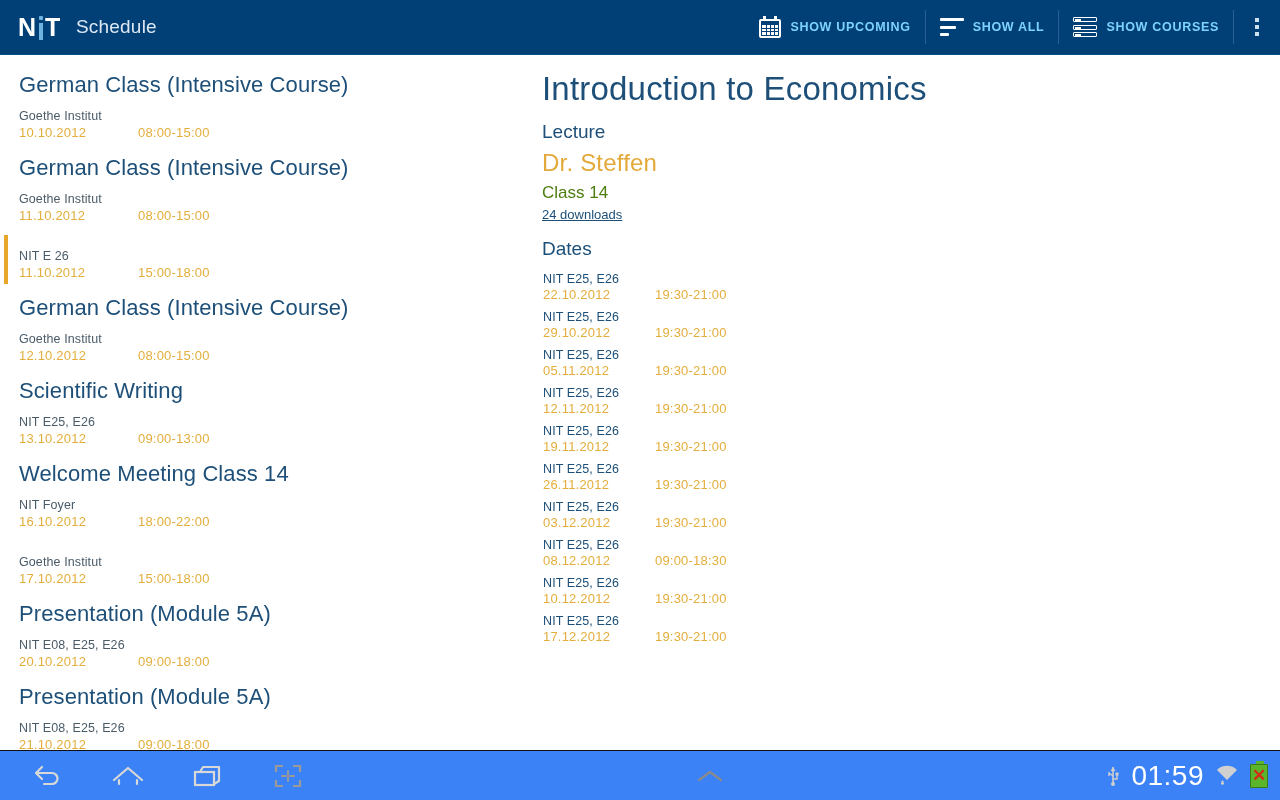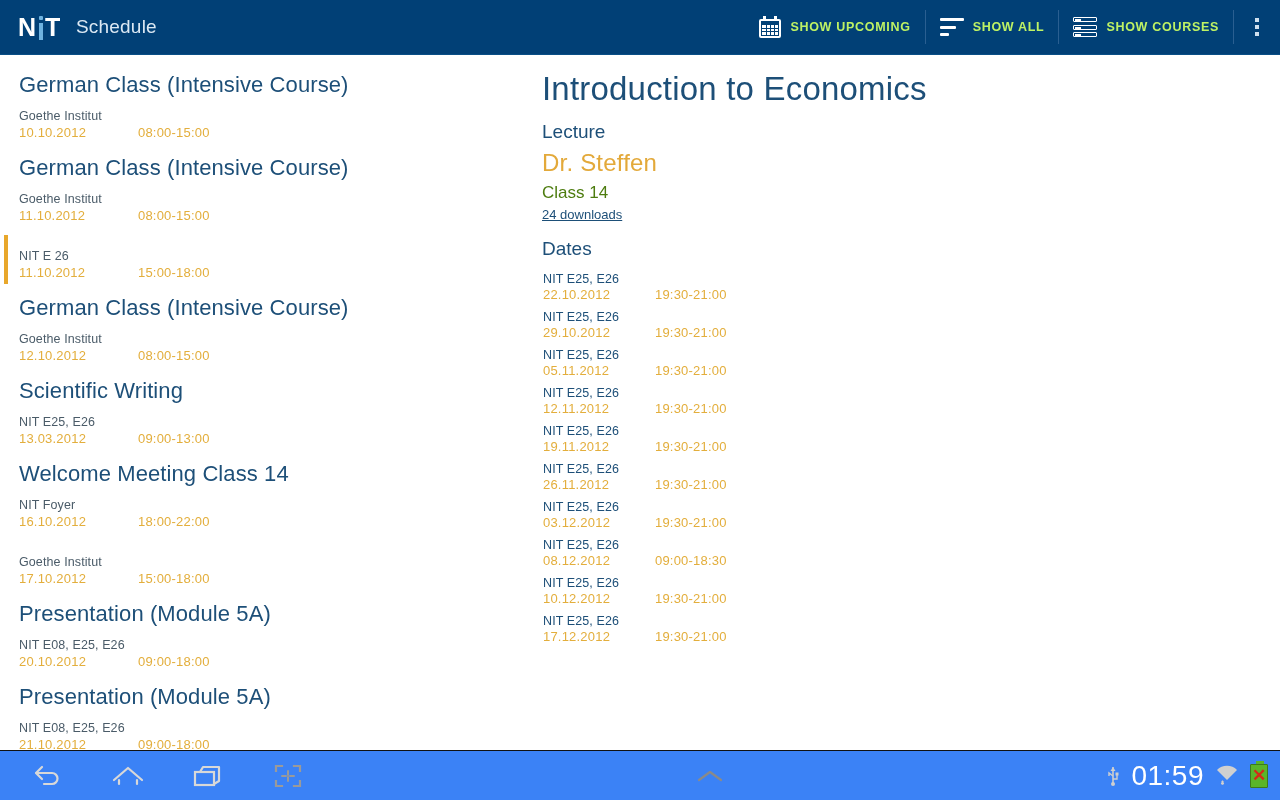--- a/index.html
+++ b/index.html
@@ -47,7 +47,7 @@
   .ab-item {
     display:flex; align-items:center; gap:9px;
     height:55px; padding:0 14px;
-    color:#bef264; font-size:12.5px; font-weight:bold; letter-spacing:0.7px;
+    color:#7dd3fc; font-size:12.5px; font-weight:bold; letter-spacing:0.7px;
     white-space:nowrap;
   }
   .ab-sep { width:1px; height:34px; background:#2a5f91; }

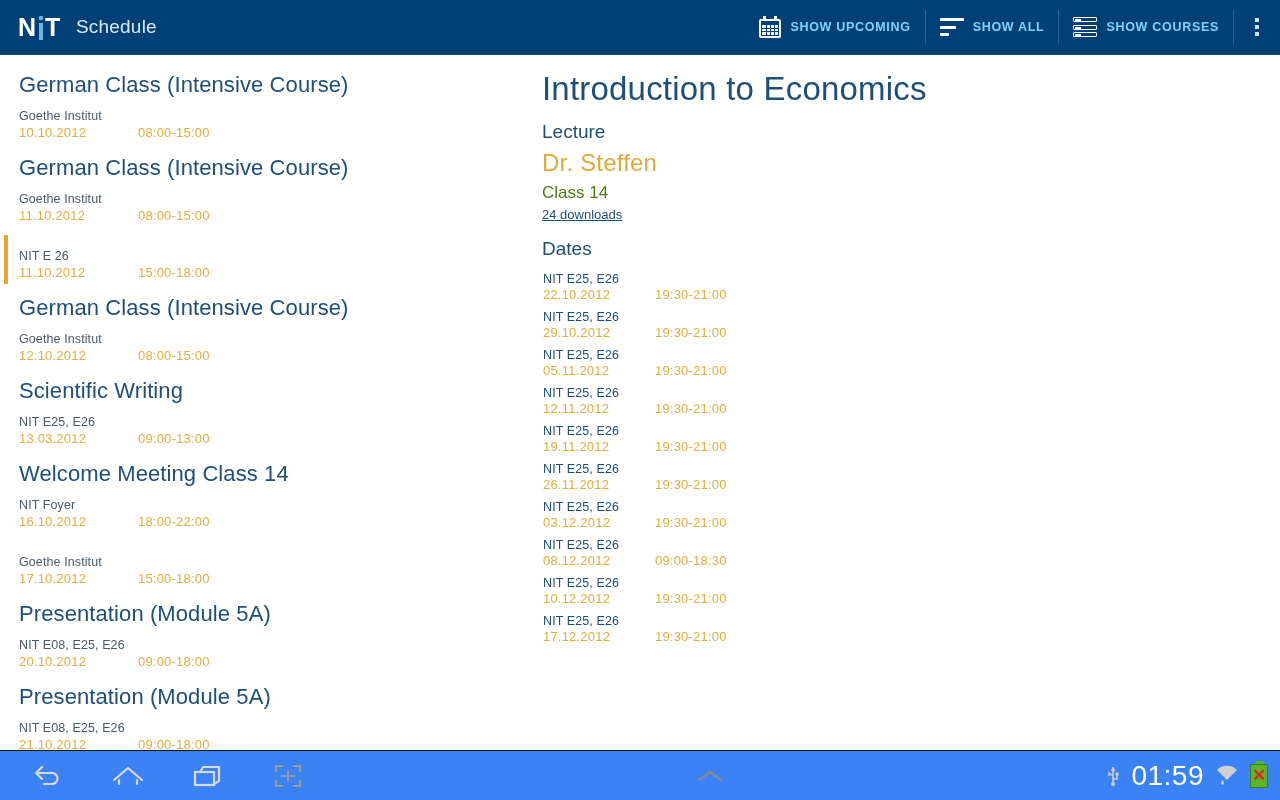--- a/index.html
+++ b/index.html
@@ -283,7 +283,7 @@
         <div class="ev-title">Scientific Writing</div>
         <div class="ev-venue">NIT E25, E26</div>
         <div class="ev-row">
-          <span class="ev-date">13.03.2012</span>
+          <span class="ev-date">13.10.2012</span>
           <span class="ev-time">09:00-13:00</span>
         </div>
       </div>

